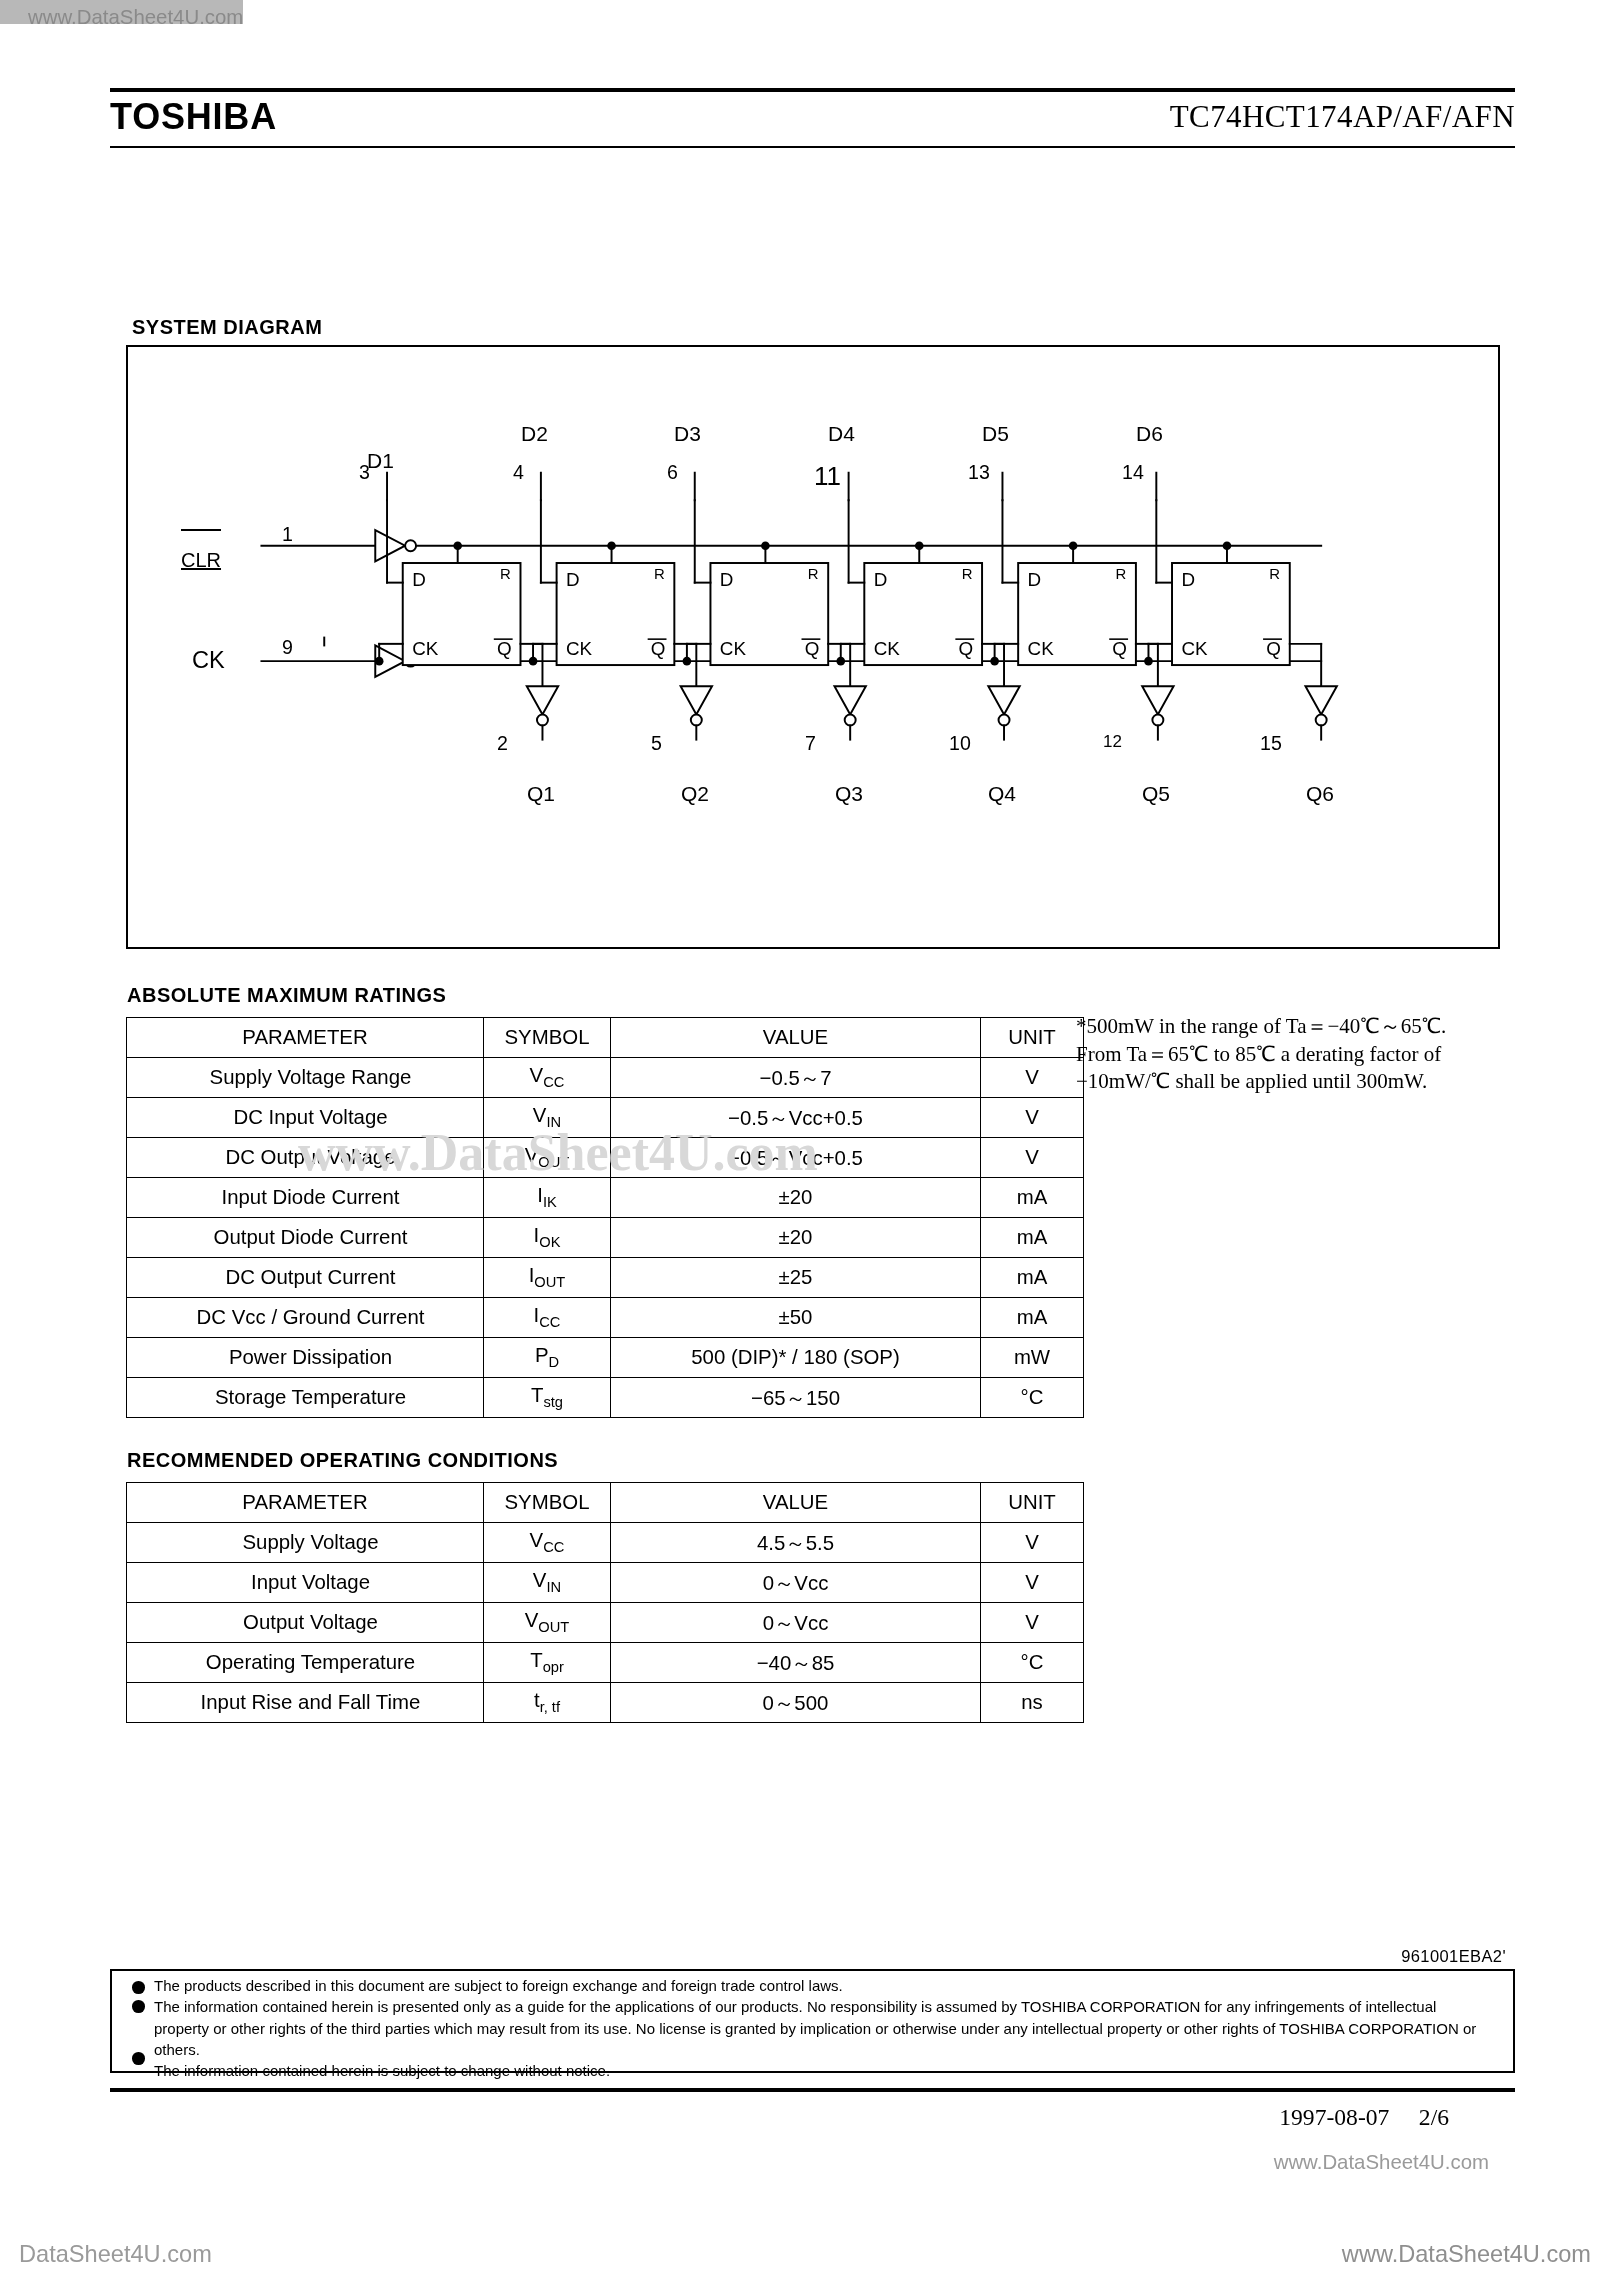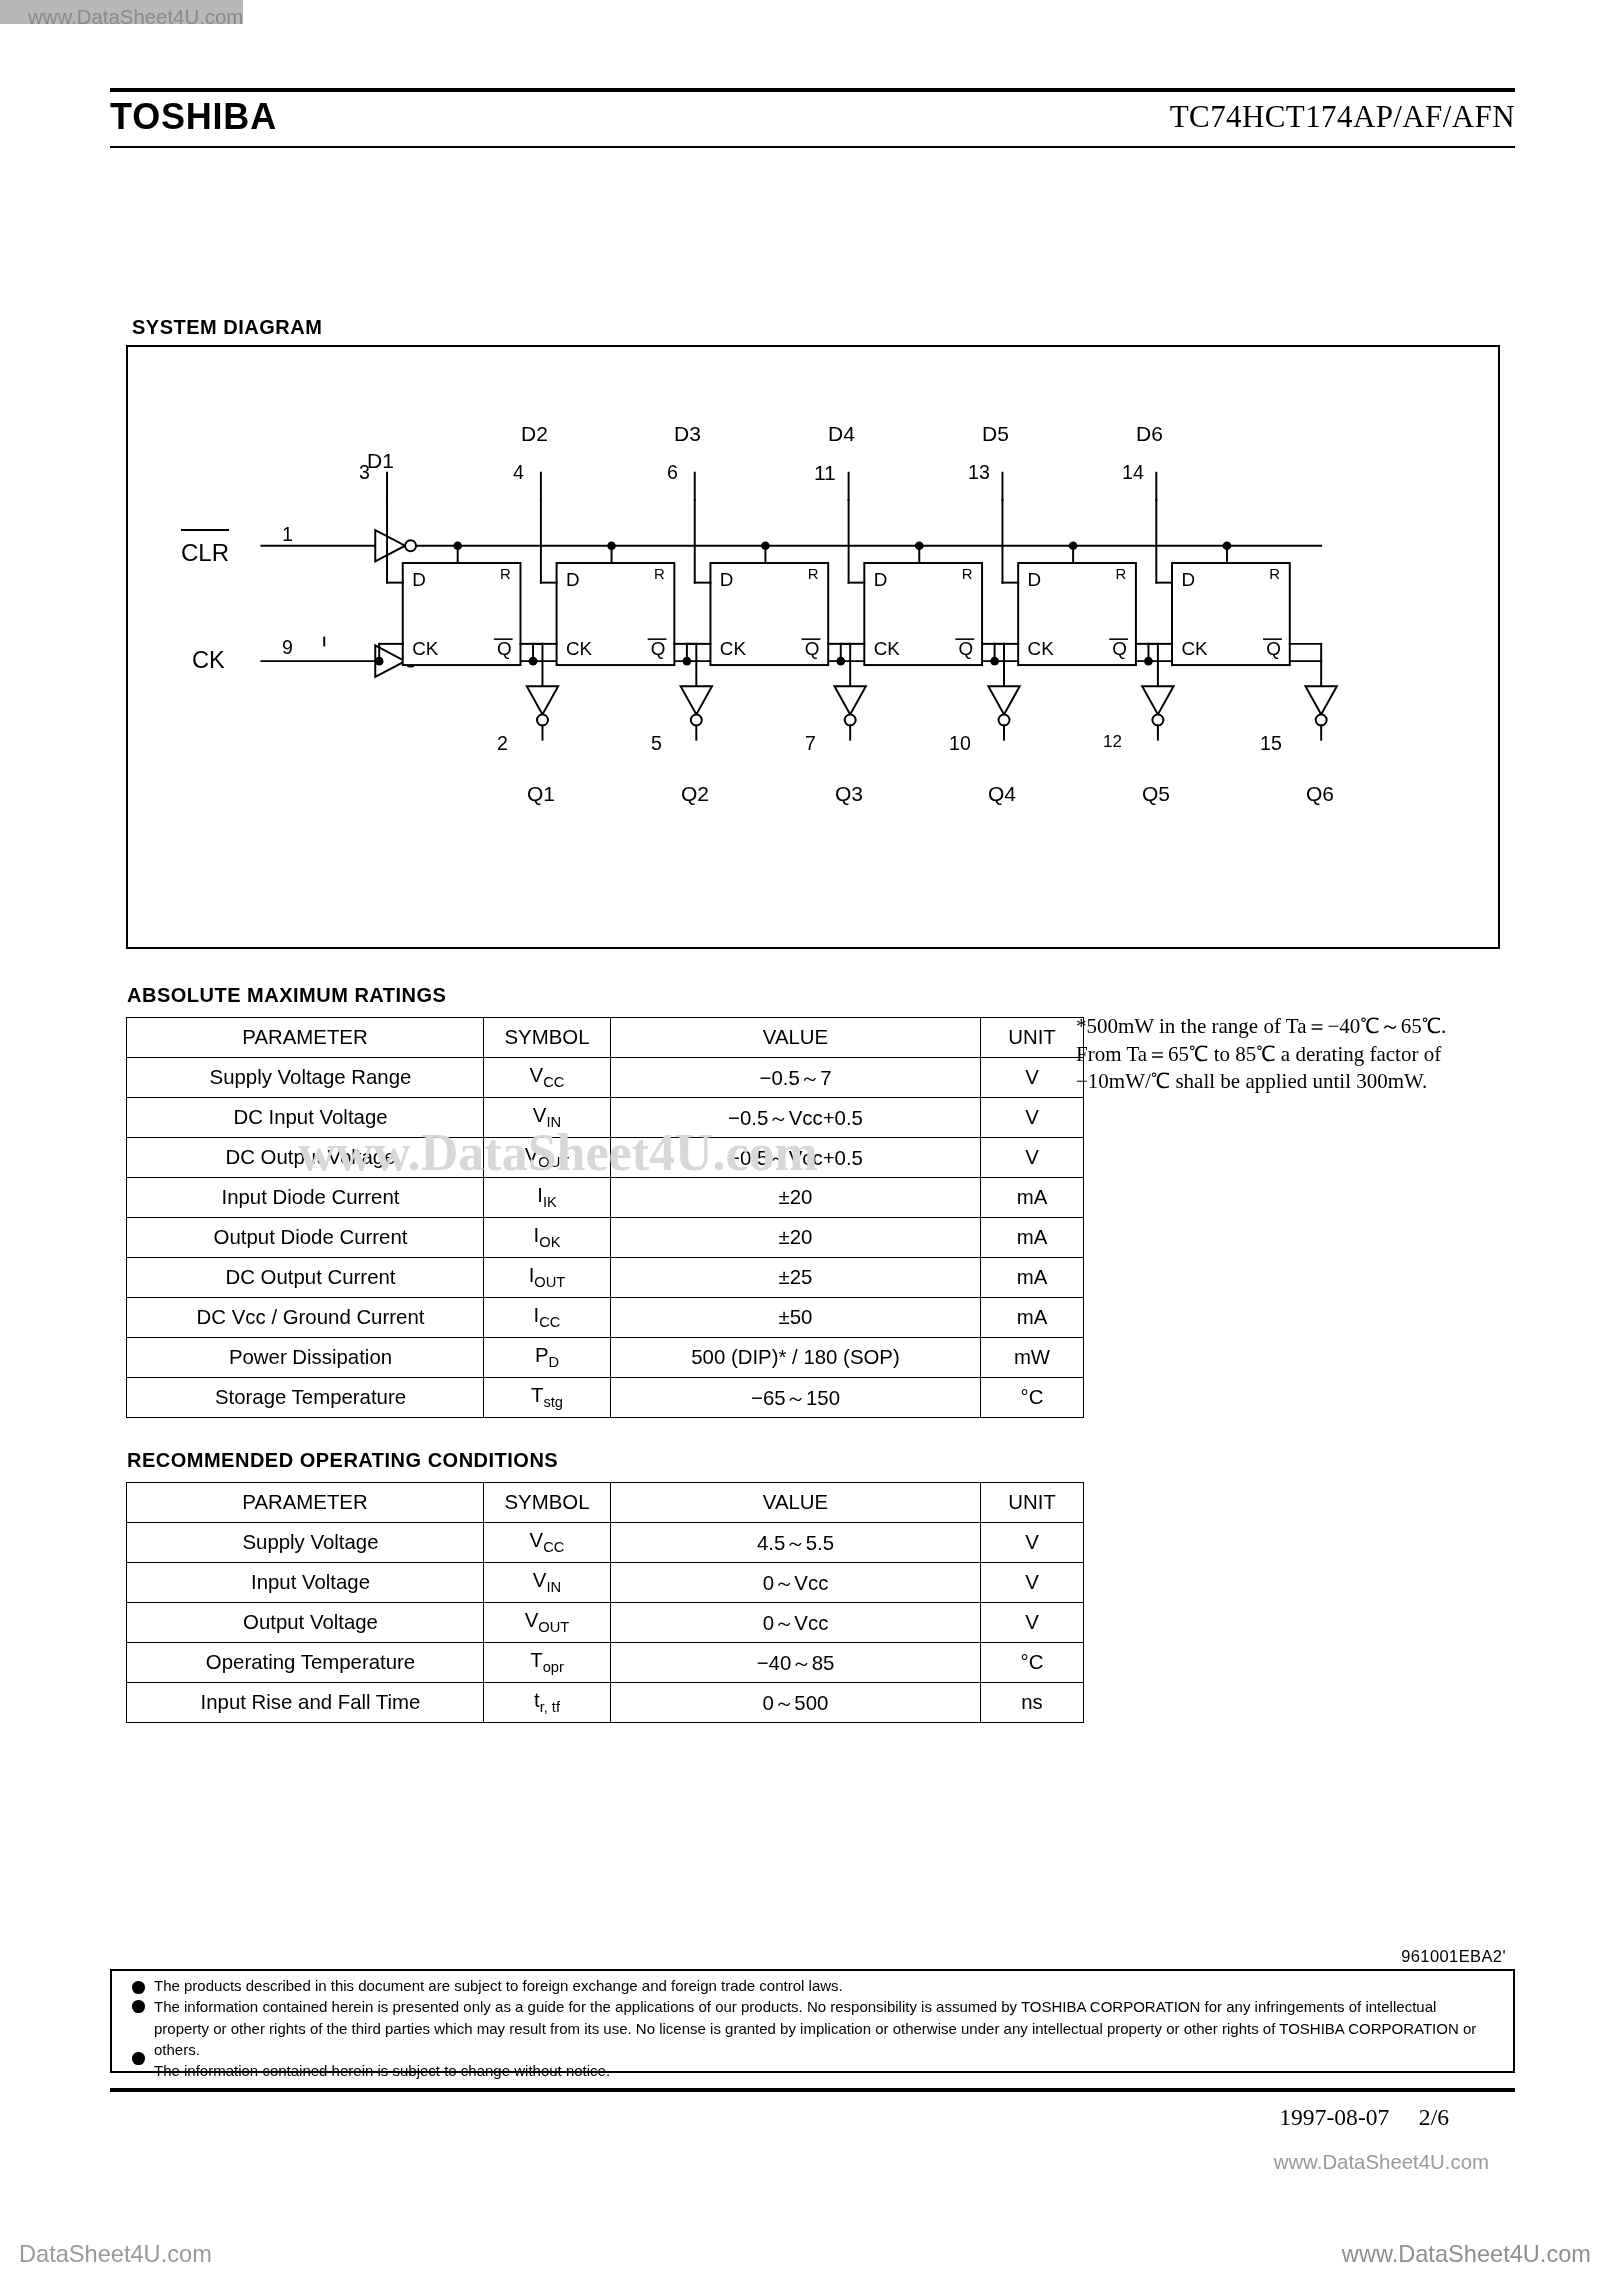--- a/index.html
+++ b/index.html
@@ -314,7 +314,7 @@
       <div style="position:absolute; left:231px; top:114px; font-size:19.6px;">3</div>
       <div style="position:absolute; left:385px; top:114px; font-size:19.6px;">4</div>
       <div style="position:absolute; left:539px; top:114px; font-size:19.6px;">6</div>
-      <div style="position:absolute; left:686px; top:114px; font-size:21px;">11</div>
+      <div style="position:absolute; left:686px; top:114px; font-size:26px;">11</div>
       <div style="position:absolute; left:840px; top:114px; font-size:19.6px;">13</div>
       <div style="position:absolute; left:994px; top:114px; font-size:19.6px;">14</div>
 

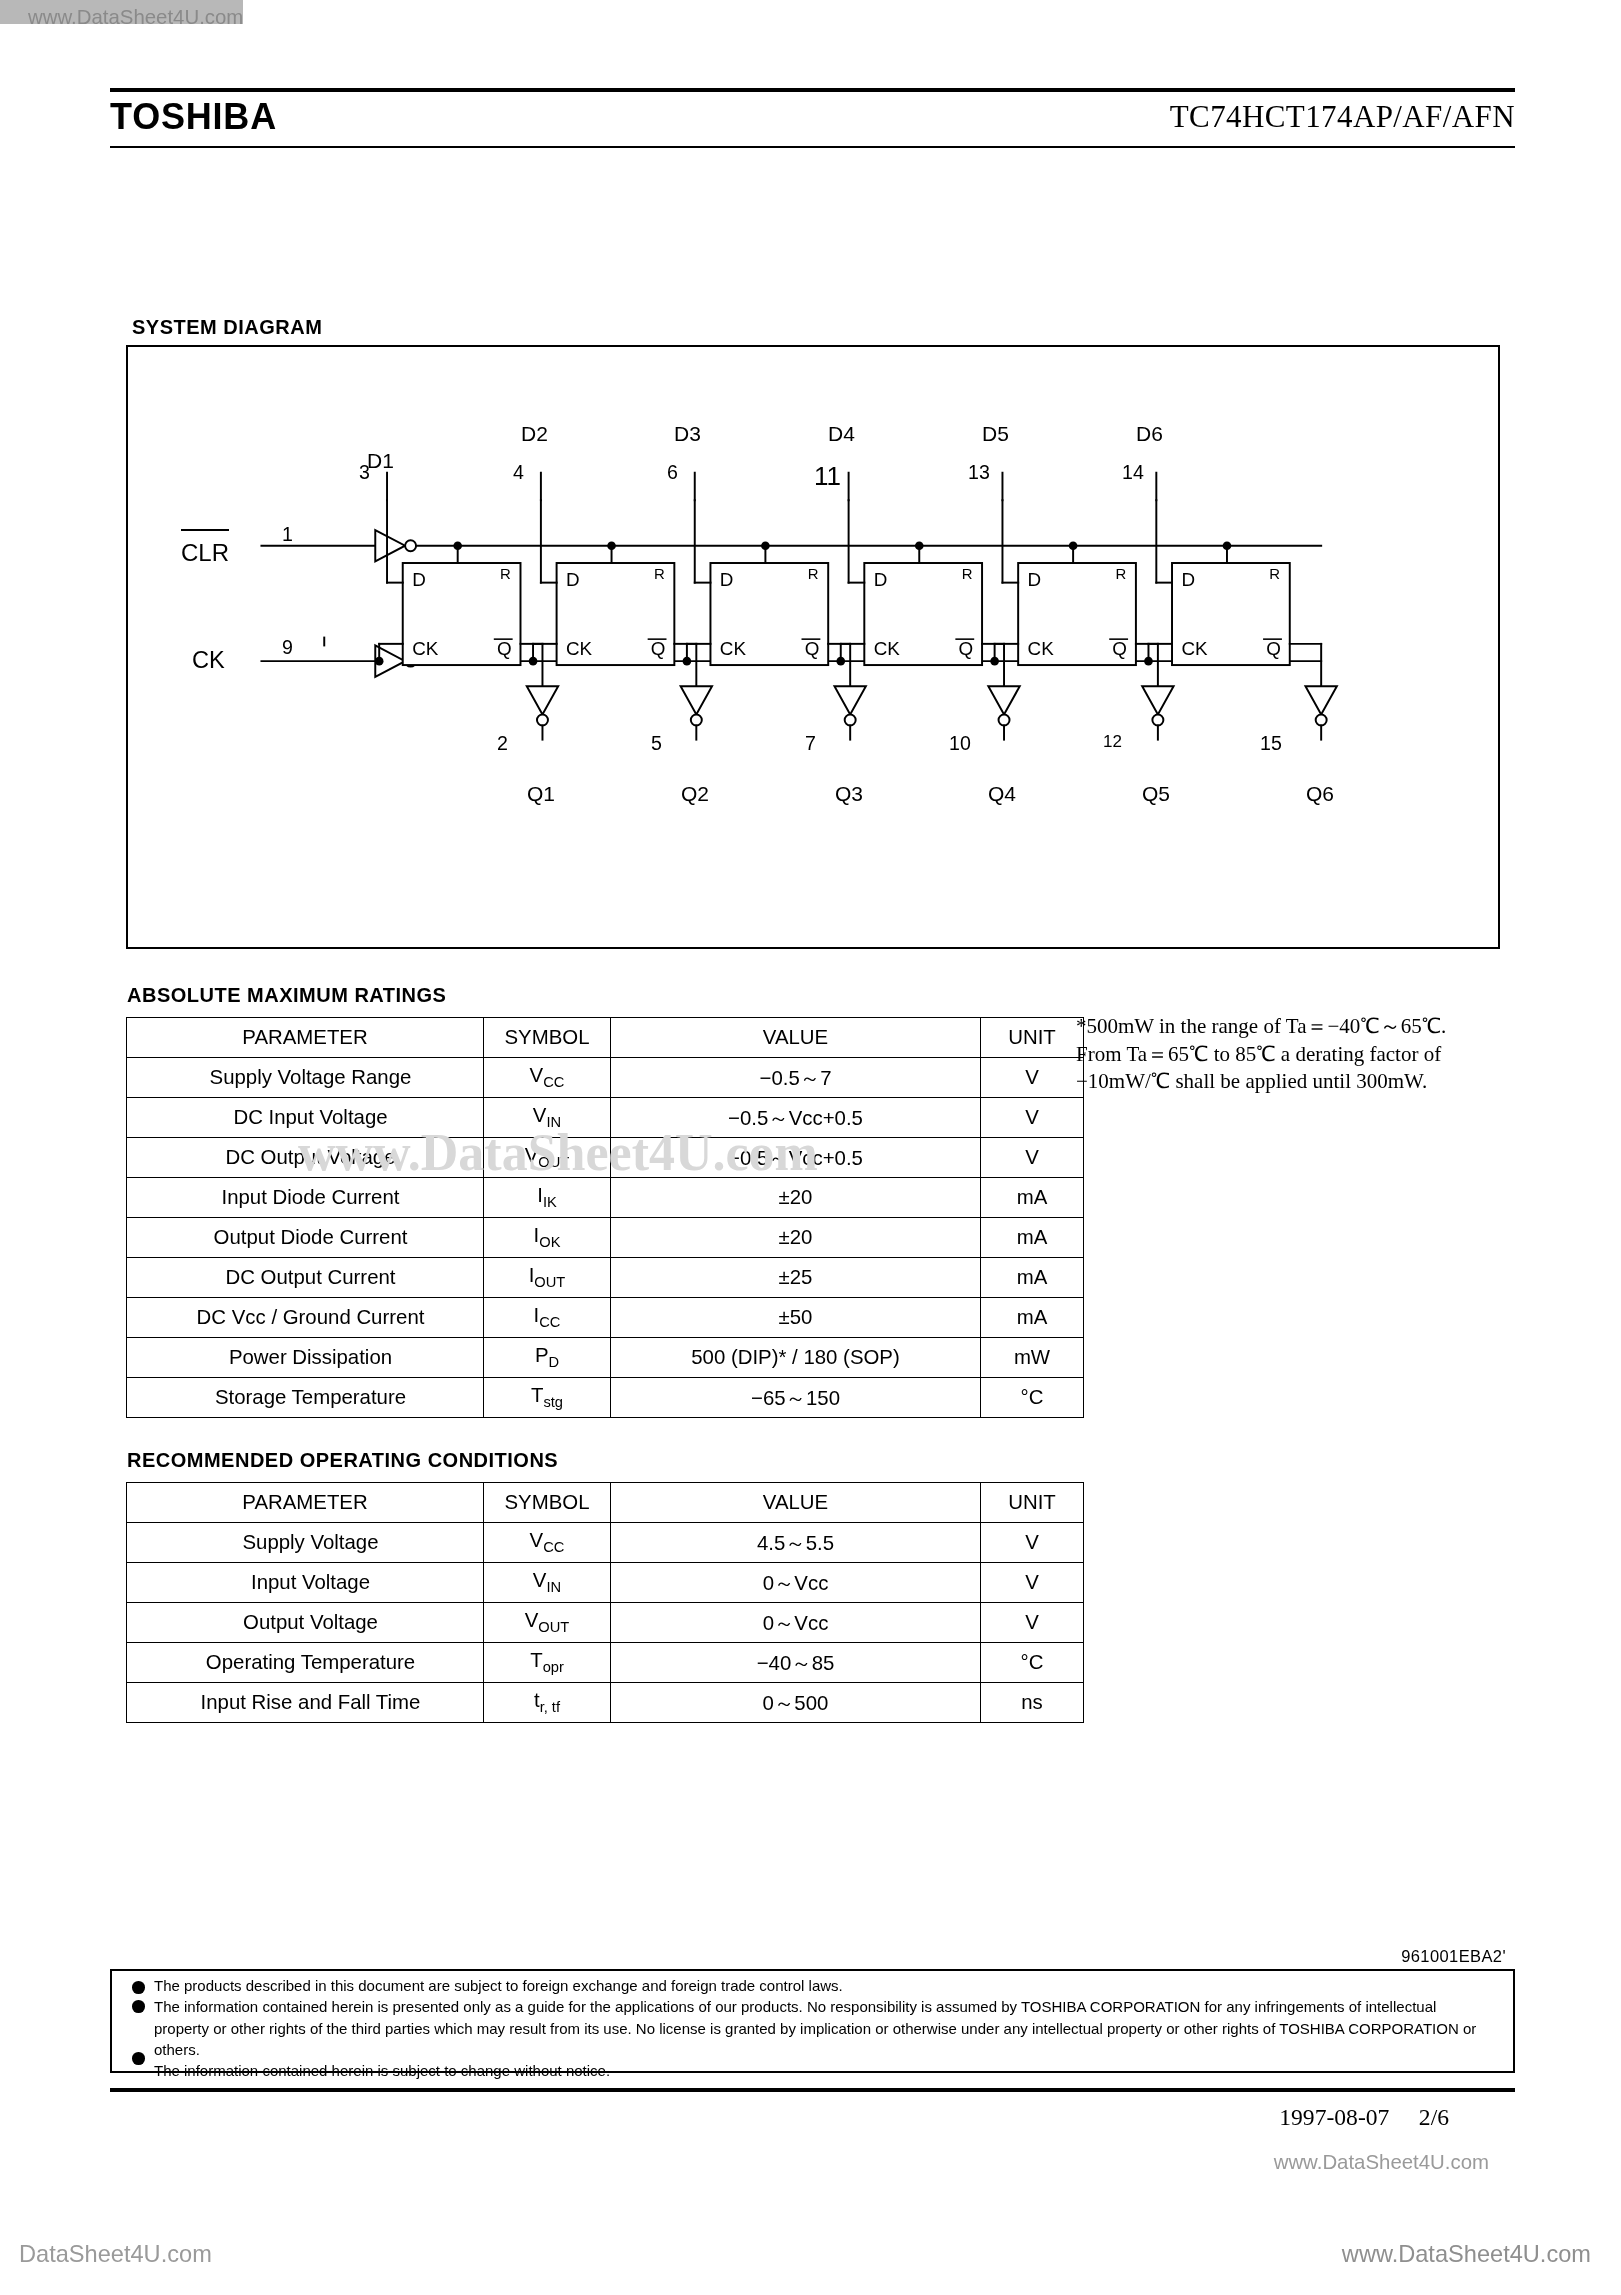--- a/index.html
+++ b/index.html
@@ -318,7 +318,7 @@
       <div style="position:absolute; left:840px; top:114px; font-size:19.6px;">13</div>
       <div style="position:absolute; left:994px; top:114px; font-size:19.6px;">14</div>
 
-      <div style="position:absolute; left:53px; top:182px; font-size:24px; border-top:2.4px solid #000; padding-top:8px;">CLR</div>
+      <div style="position:absolute; left:53px; top:182px; font-size:20px; border-top:2.4px solid #000; padding-top:18px;text-decoration:underline;">CLR</div>
       <div style="position:absolute; left:154px; top:176px; font-size:19.6px;">1</div>
 
       <div style="position:absolute; left:64px; top:300px; font-size:23.6px;">CK</div>

